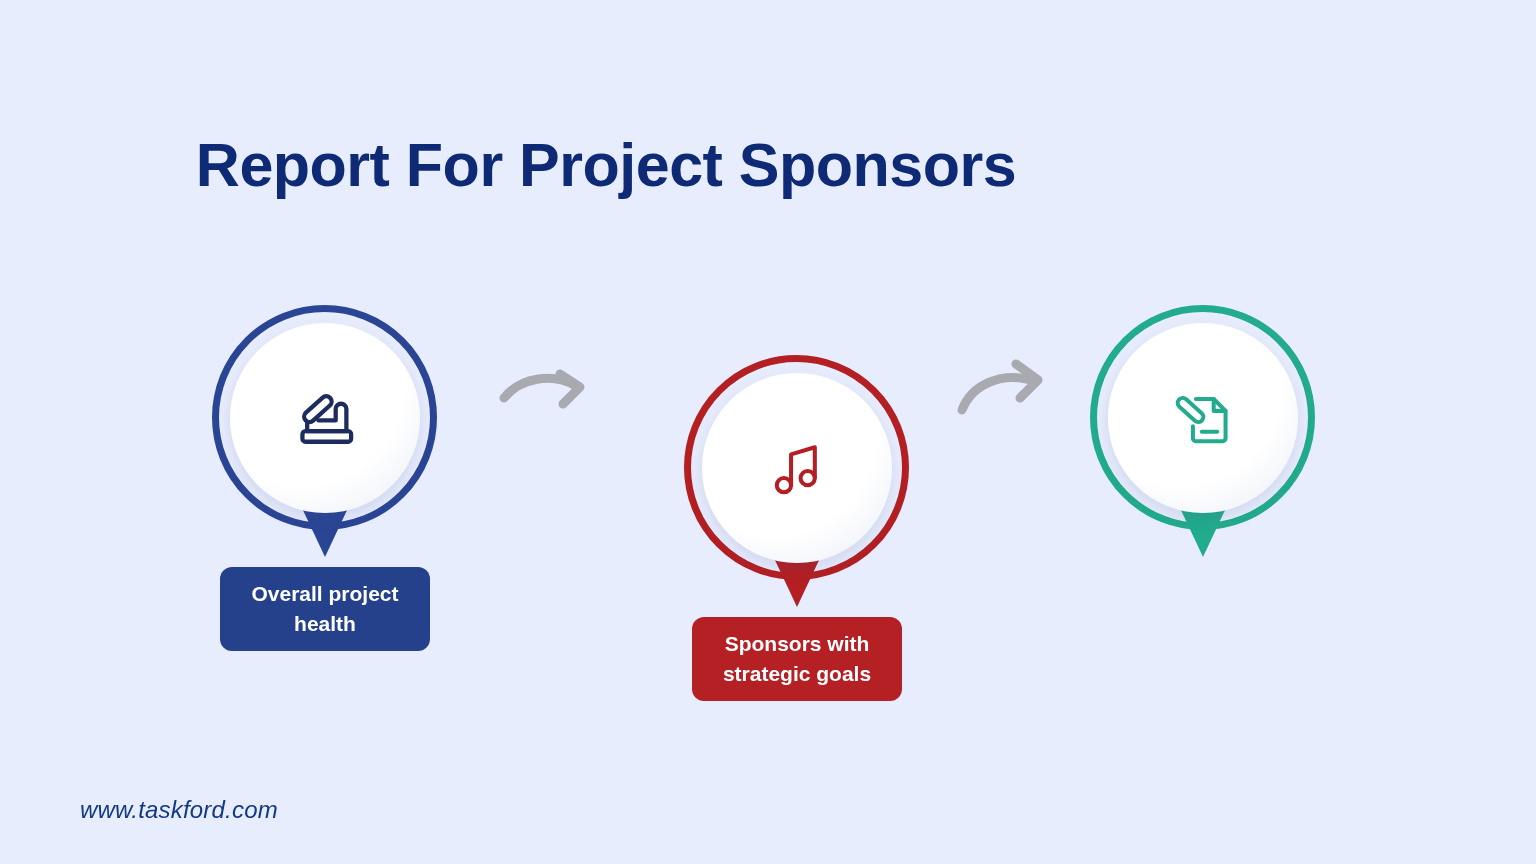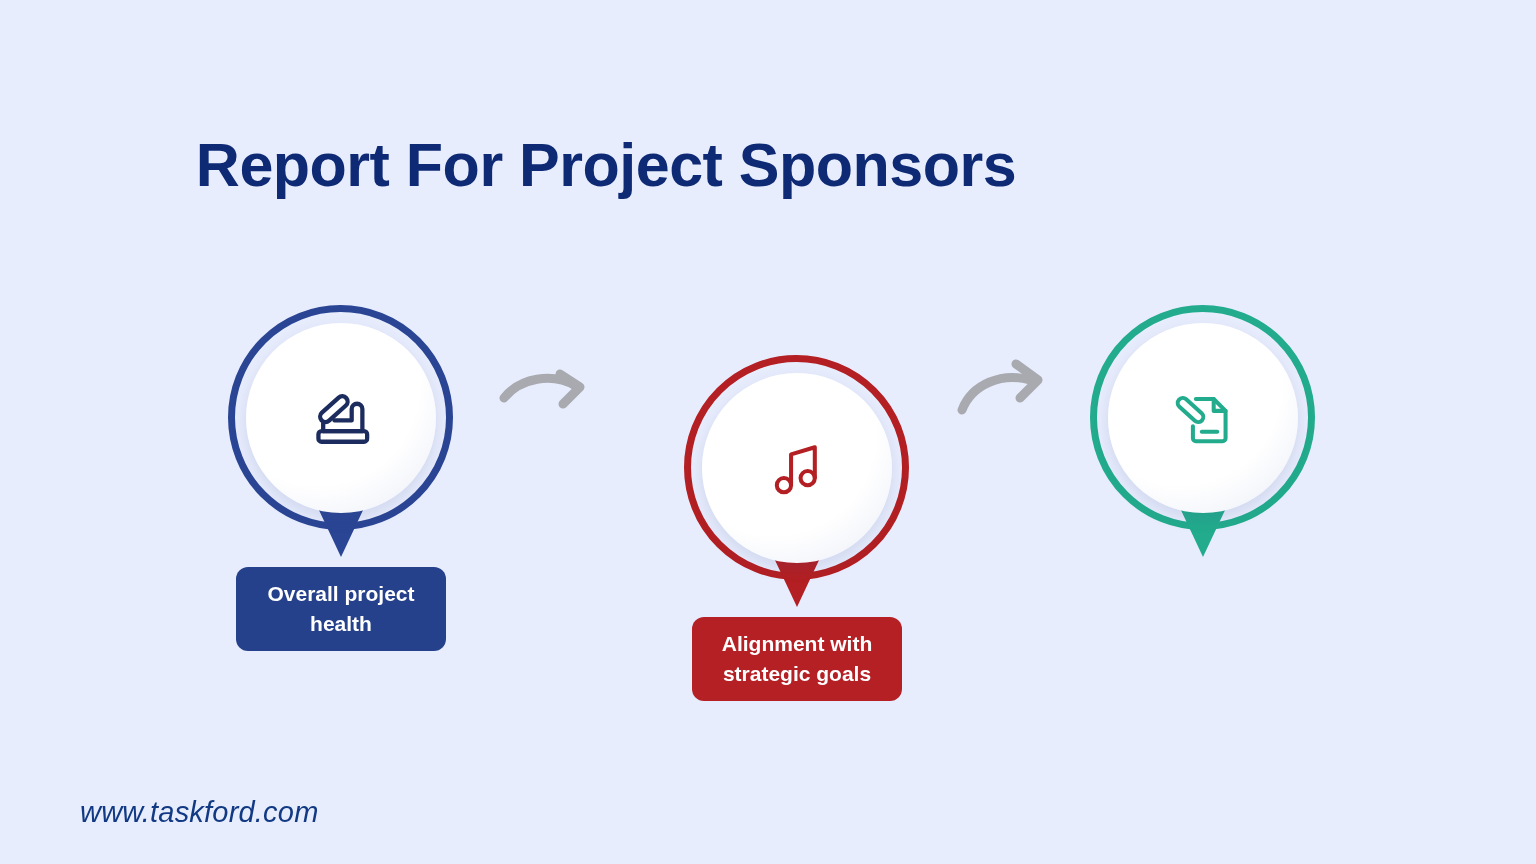--- a/index.html
+++ b/index.html
@@ -45,7 +45,7 @@
     width: 250px;
   }
 
-  .step-1 { left: 216px; }
+  .step-1 { left: 200px; }
   .step-2 { left: 672px; top: 50px; }
   .step-3 { left: 1078px; }
 

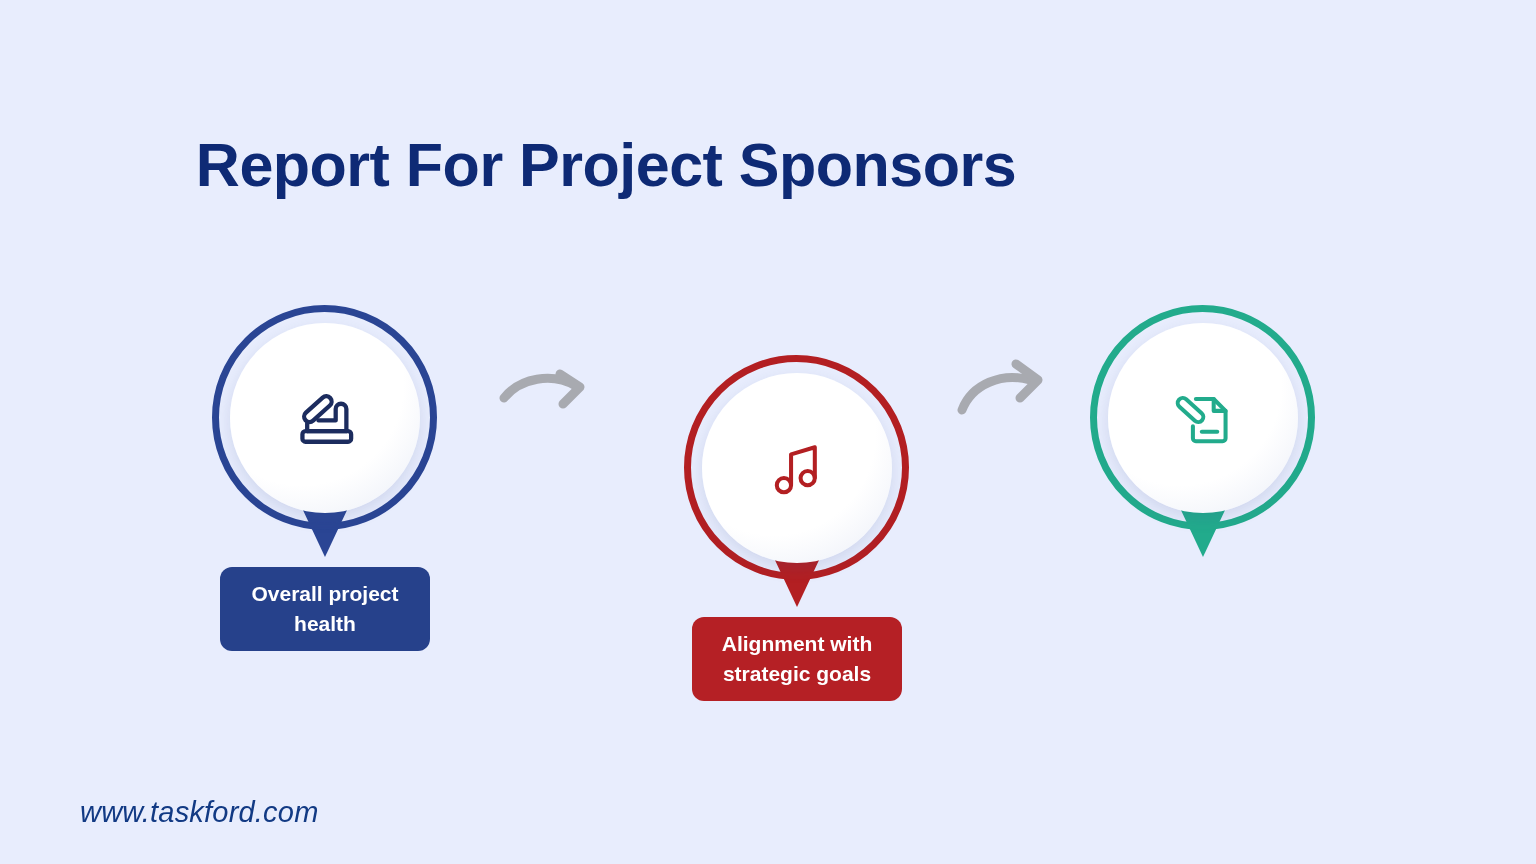--- a/index.html
+++ b/index.html
@@ -188,7 +188,7 @@
       </div>
     </div>
 
-    <div class="chip">Alignment with strategic goals</div>
+    <div class="chip">Sponsors with strategic goals</div>
   </div>
 
   <div class="step step-3" style="--accent:#22ab8c; --accent-chip:#1fab8e;">

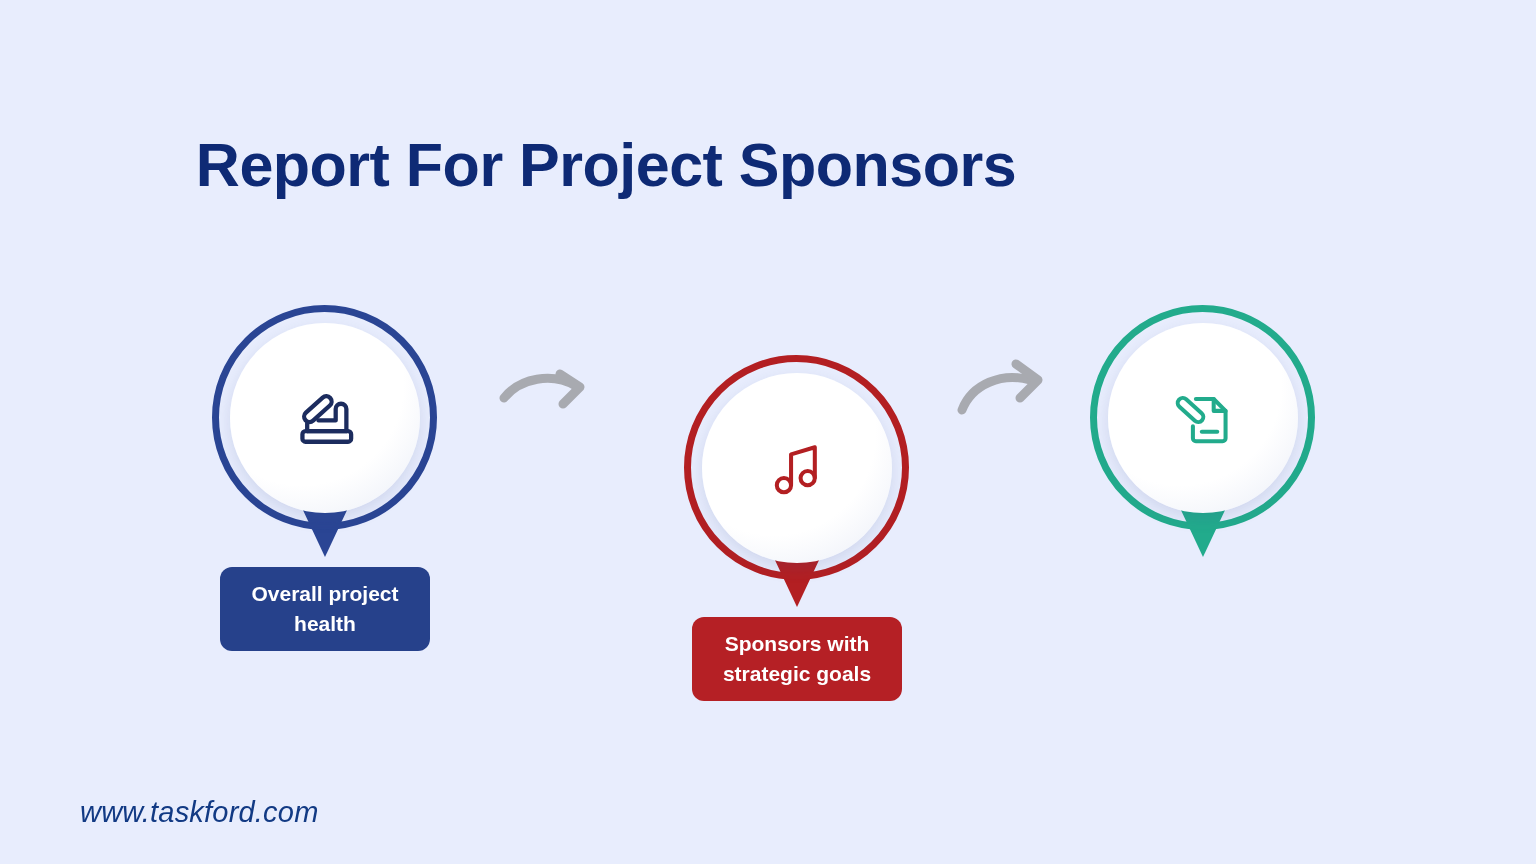--- a/index.html
+++ b/index.html
@@ -138,7 +138,7 @@
     position: absolute;
     left: 80px;
     top: 796px;
-    font-size: 29px;
+    font-size: 24px;
     font-style: italic;
     color: #123a84;
     letter-spacing: 0.2px;

